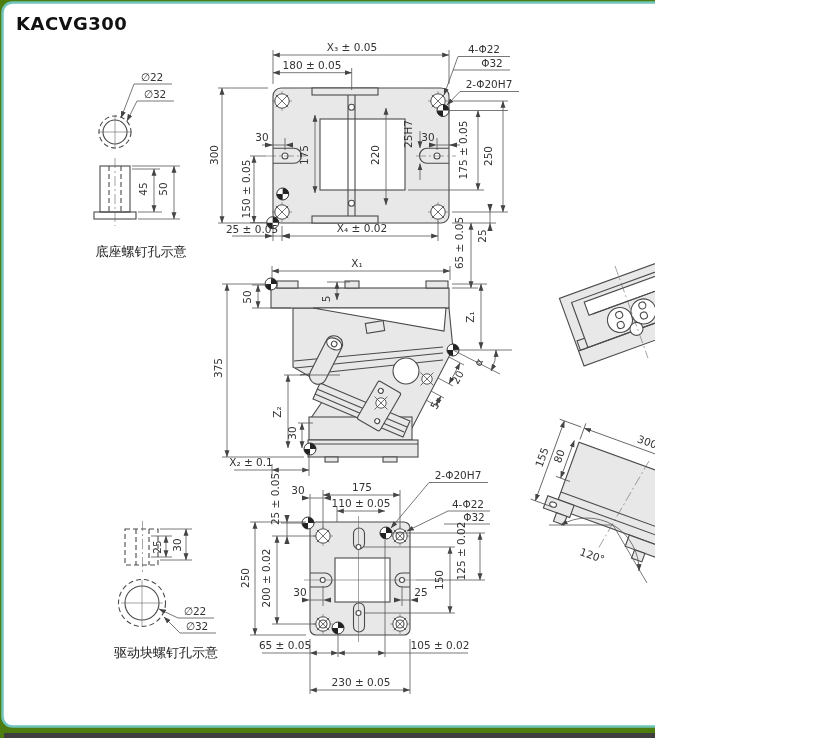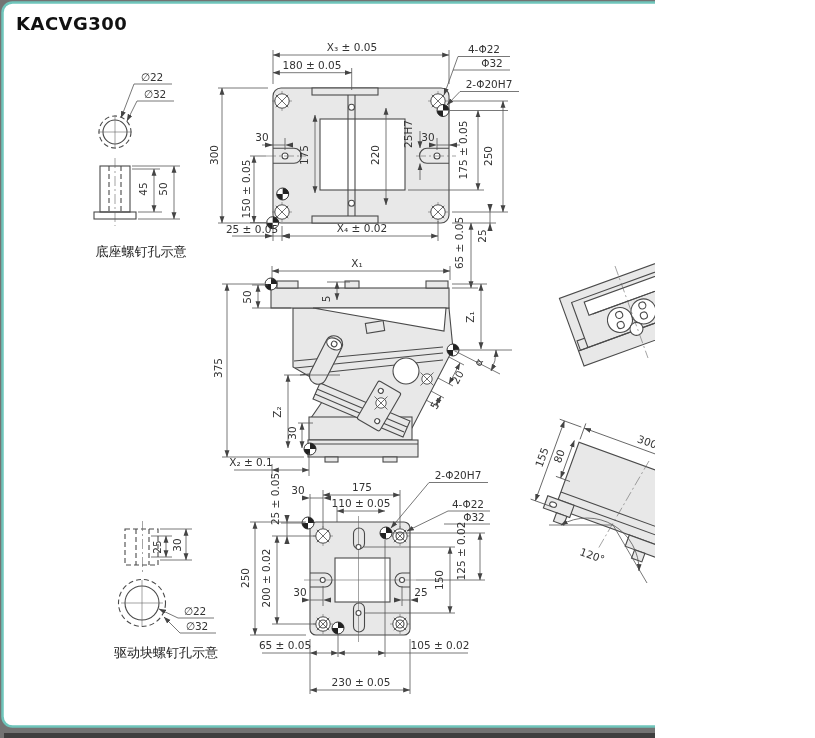--- a/index.html
+++ b/index.html
@@ -3,7 +3,7 @@
 <meta charset="utf-8">
 <style>
   html,body{margin:0;padding:0;background:#fff;}
-  .page{position:relative;width:655px;height:738px;background:#737373;overflow:hidden;
+  .page{position:relative;width:655px;height:738px;background:#4d7c0f;overflow:hidden;
         font-family:"DejaVu Sans","Liberation Sans",sans-serif;}
   svg text{font-family:"DejaVu Sans","Liberation Sans",sans-serif;font-size:10.5px;fill:#333;}
   svg text.ttl{font-size:18px;font-weight:bold;fill:#111;letter-spacing:.5px;}

